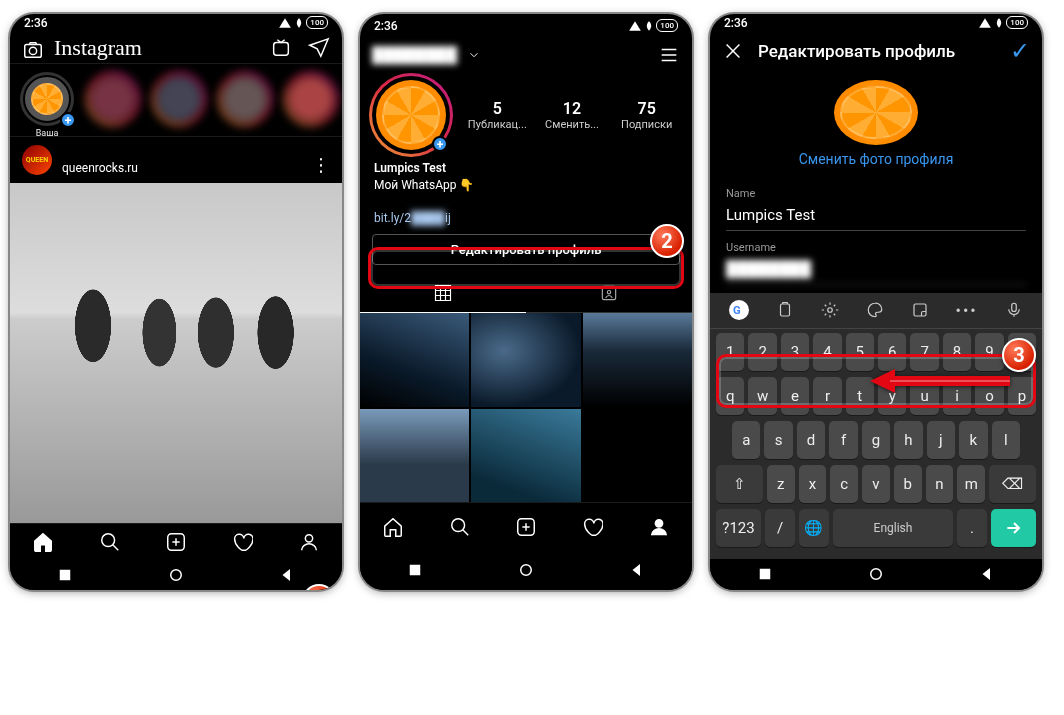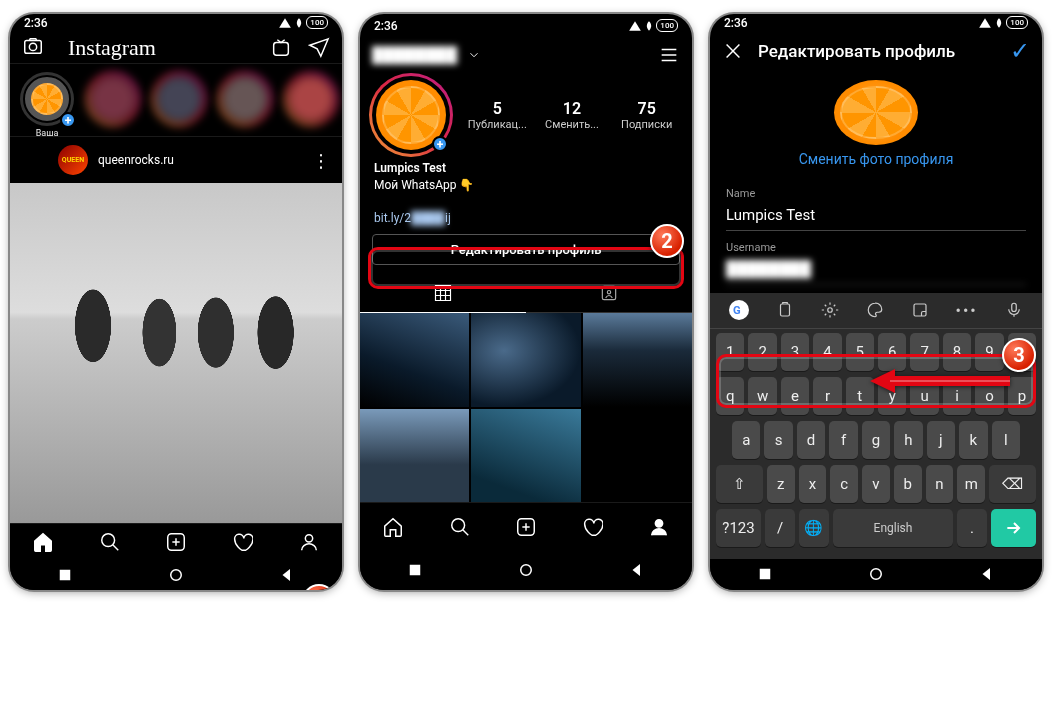--- a/index.html
+++ b/index.html
@@ -44,7 +44,7 @@
     height: 44px; display: flex; align-items: center; justify-content: space-between;
     padding: 0 12px; border-bottom: 1px solid #1a1a1a;
   }
-  .app-header .left { display: flex; align-items: flex-start; gap: 24px; }
+  .app-header .left { display: flex; align-items: flex-end; gap: 10px; }
   .brand { font-family: 'Brush Script MT', cursive; font-size: 22px; }
   .icon { width: 22px; height: 22px; fill: none; stroke: #fff; stroke-width: 1.6; }
   .stories {

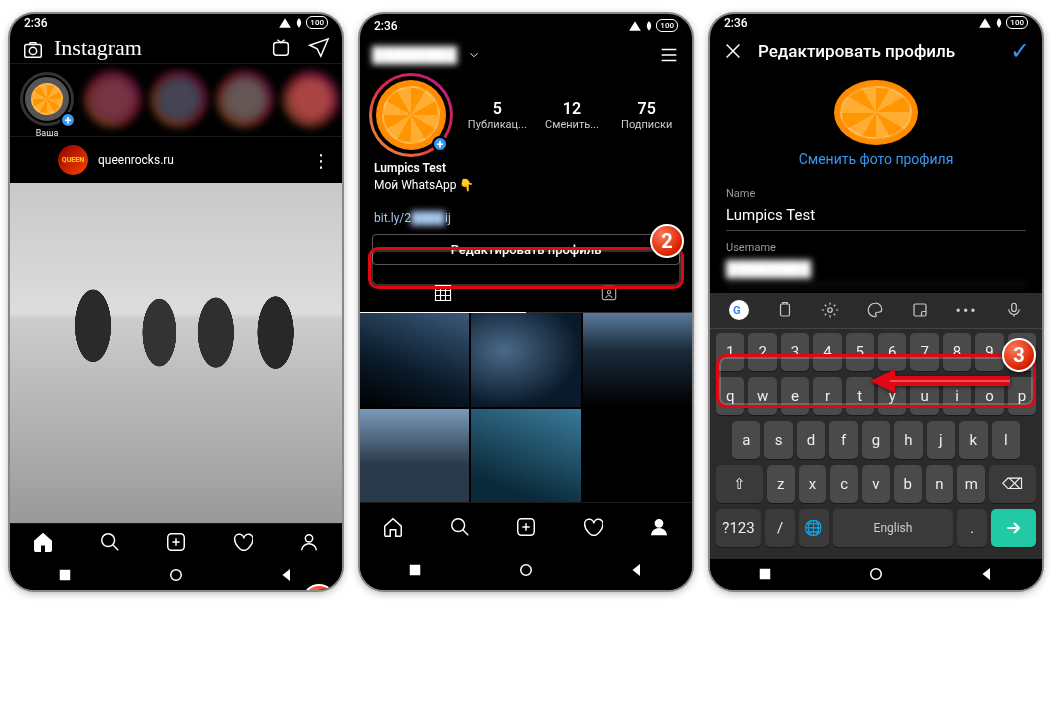--- a/index.html
+++ b/index.html
@@ -79,7 +79,7 @@
   }
   .blur { filter: blur(4px); }
   .post-header {
-    display:flex; align-items:center; gap:10px; padding:8px 12px;margin-left:36px;
+    display:flex; align-items:flex-end; gap:10px; padding:8px 12px;
   }
   .post-avatar{ width:30px; height:30px; border-radius:50%; background:linear-gradient(135deg,#8B0000,#FF4500); display:flex;align-items:center;justify-content:center;font-size:7px;font-weight:bold;color:#ffd700; }
   .post-header .user { flex:1; font-size:12px; }

